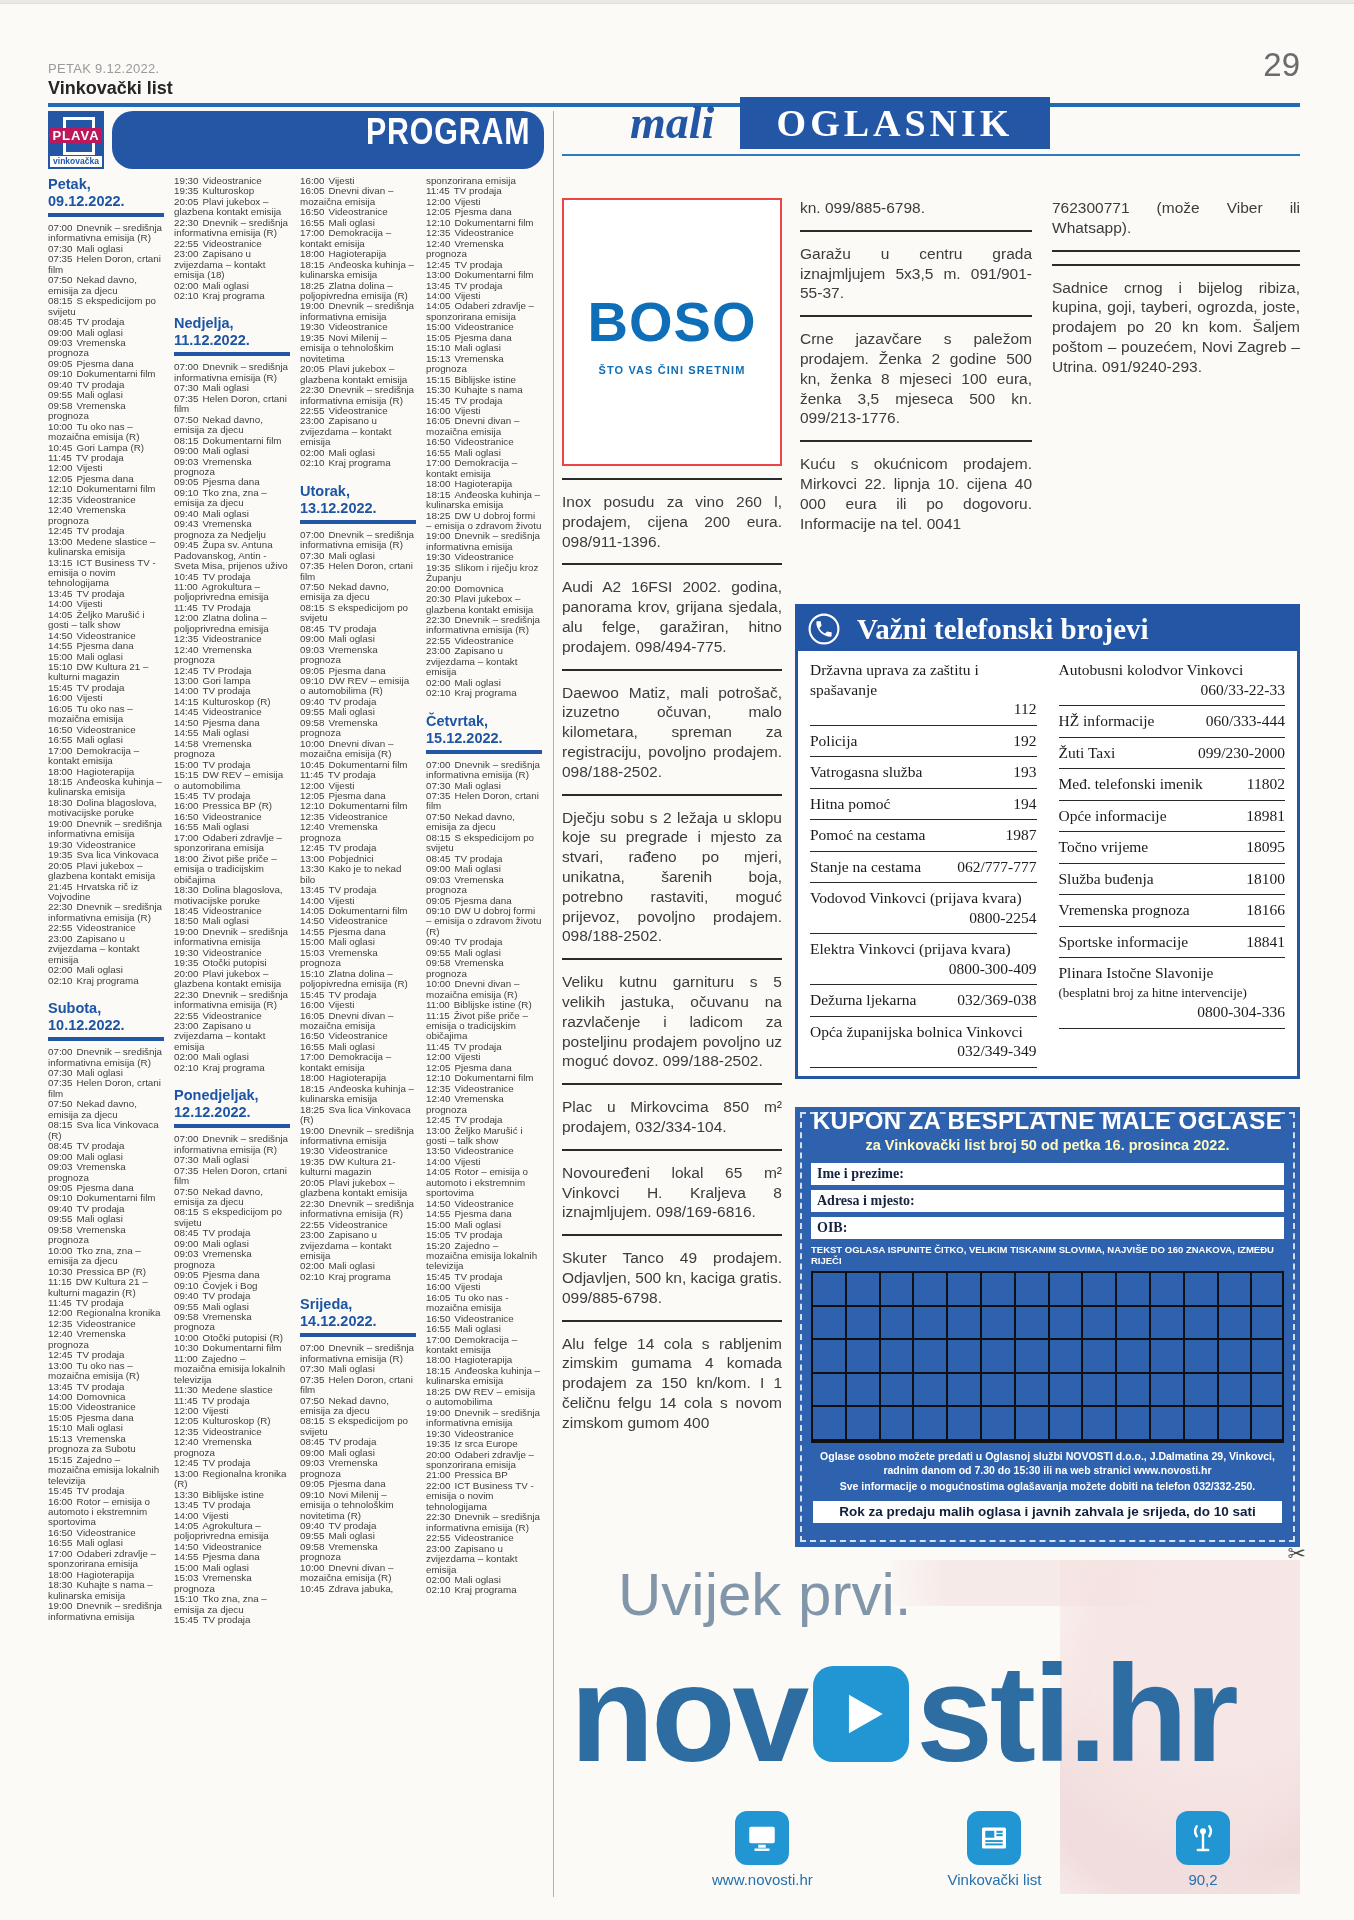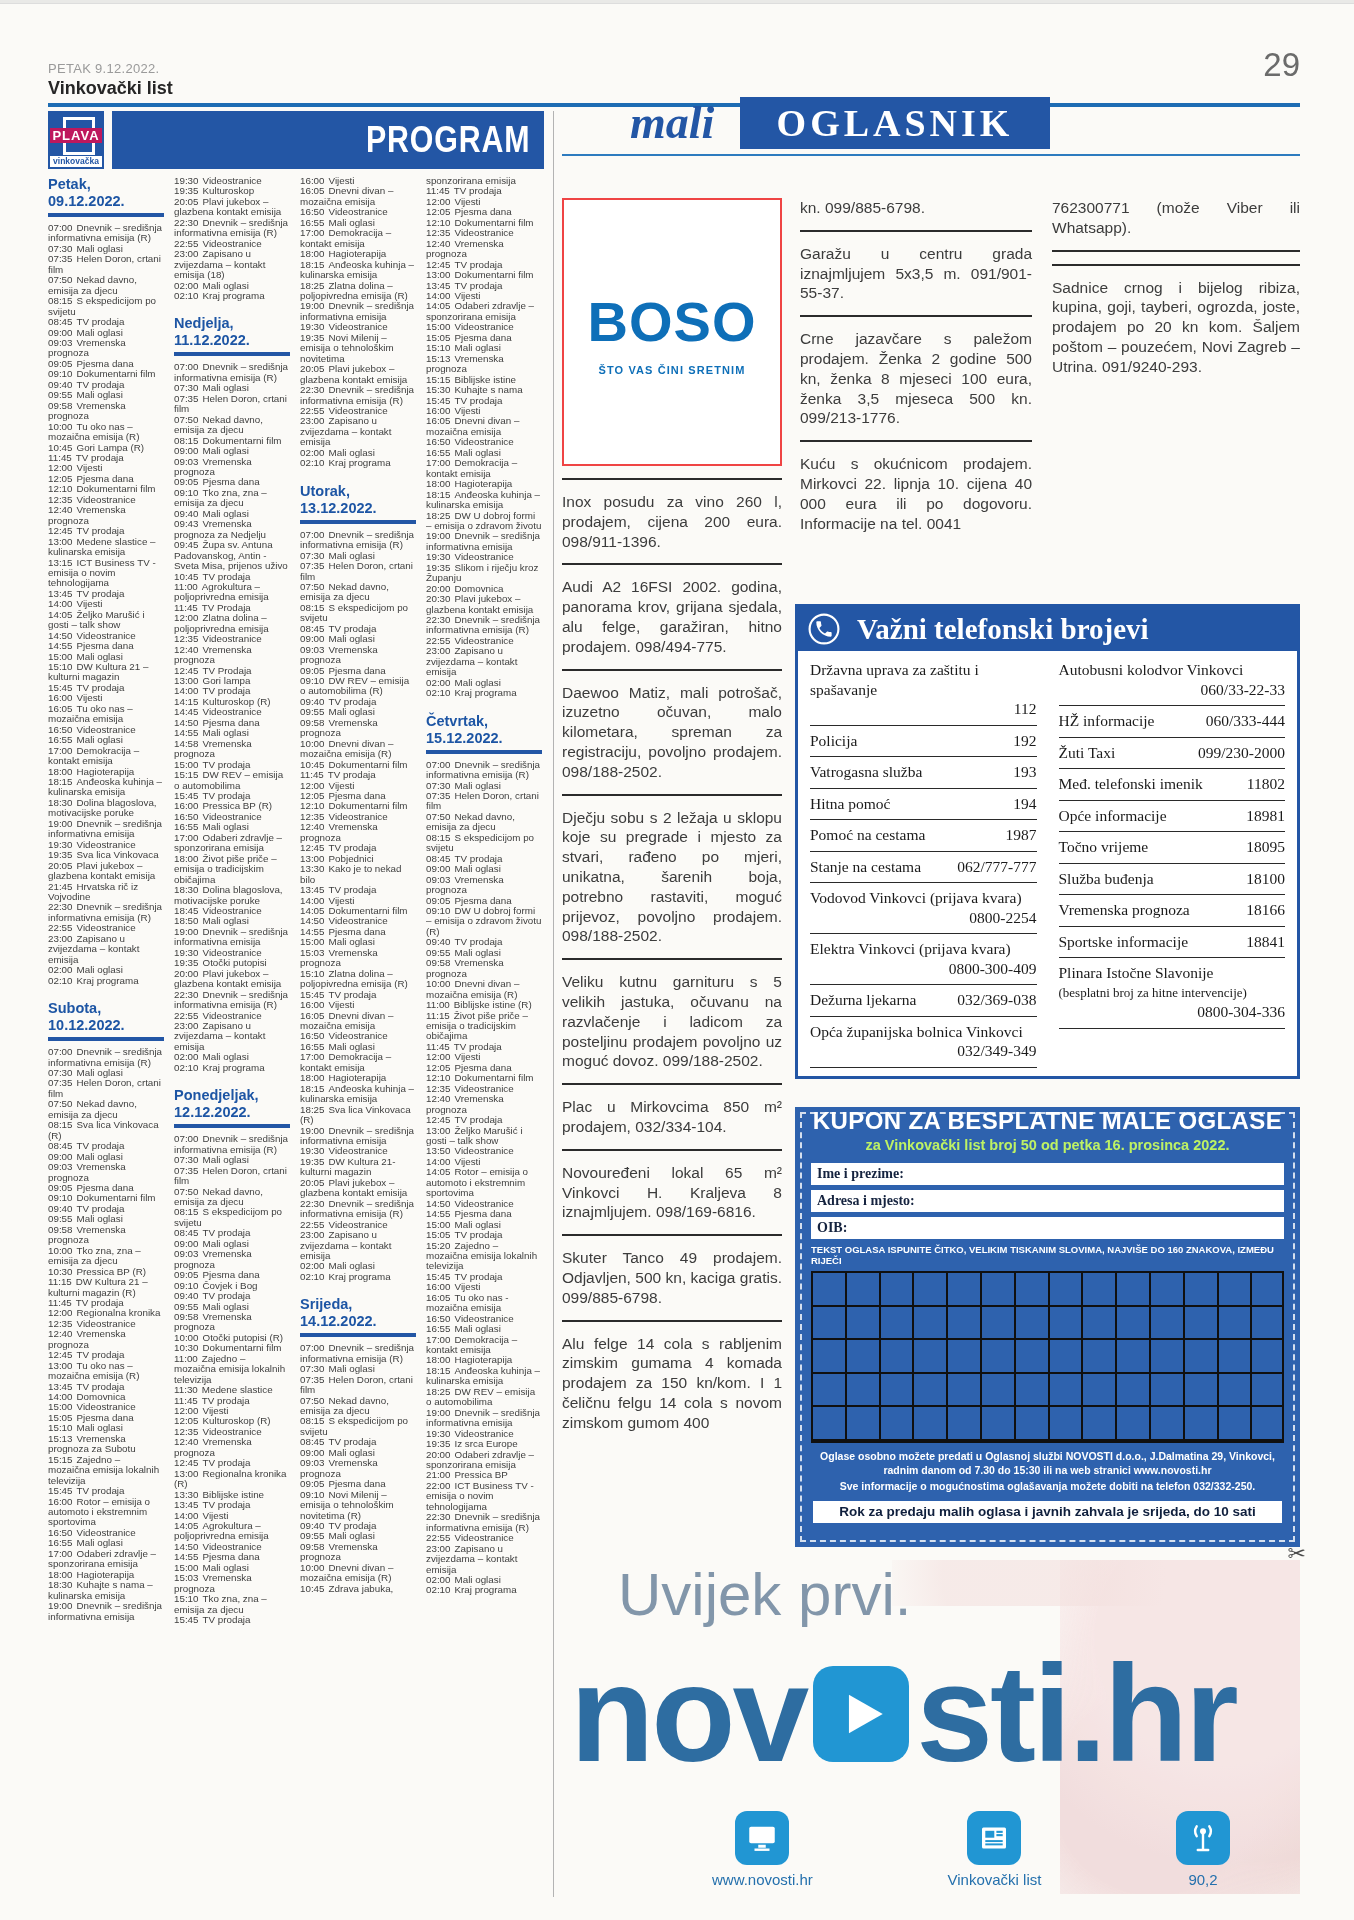--- a/index.html
+++ b/index.html
@@ -19,7 +19,7 @@
   .plava-sub{position:absolute;left:2px;right:2px;bottom:2px;background:#fff;color:#2356a5;
              font-size:8.5px;font-weight:bold;text-align:center;line-height:11px;}
   .prog-banner{position:absolute;left:112px;top:107px;width:432px;height:58px;background:#2356a5;
-               display:flex;align-items:center;justify-content:flex-end;padding-right:14px;box-sizing:border-box;}
+               display:flex;justify-content:flex-end;padding-right:14px;box-sizing:border-box;border-radius:21px;}
   .prog-banner span{color:#fff;font-weight:bold;font-size:37px;letter-spacing:1px;transform:scaleX(.82);transform-origin:right center;}
   #prog-cols{position:absolute;left:48px;top:172px;width:496px;display:flex;gap:10px;}
   .prog-col{flex:0 0 116px;width:116px;overflow:hidden;}

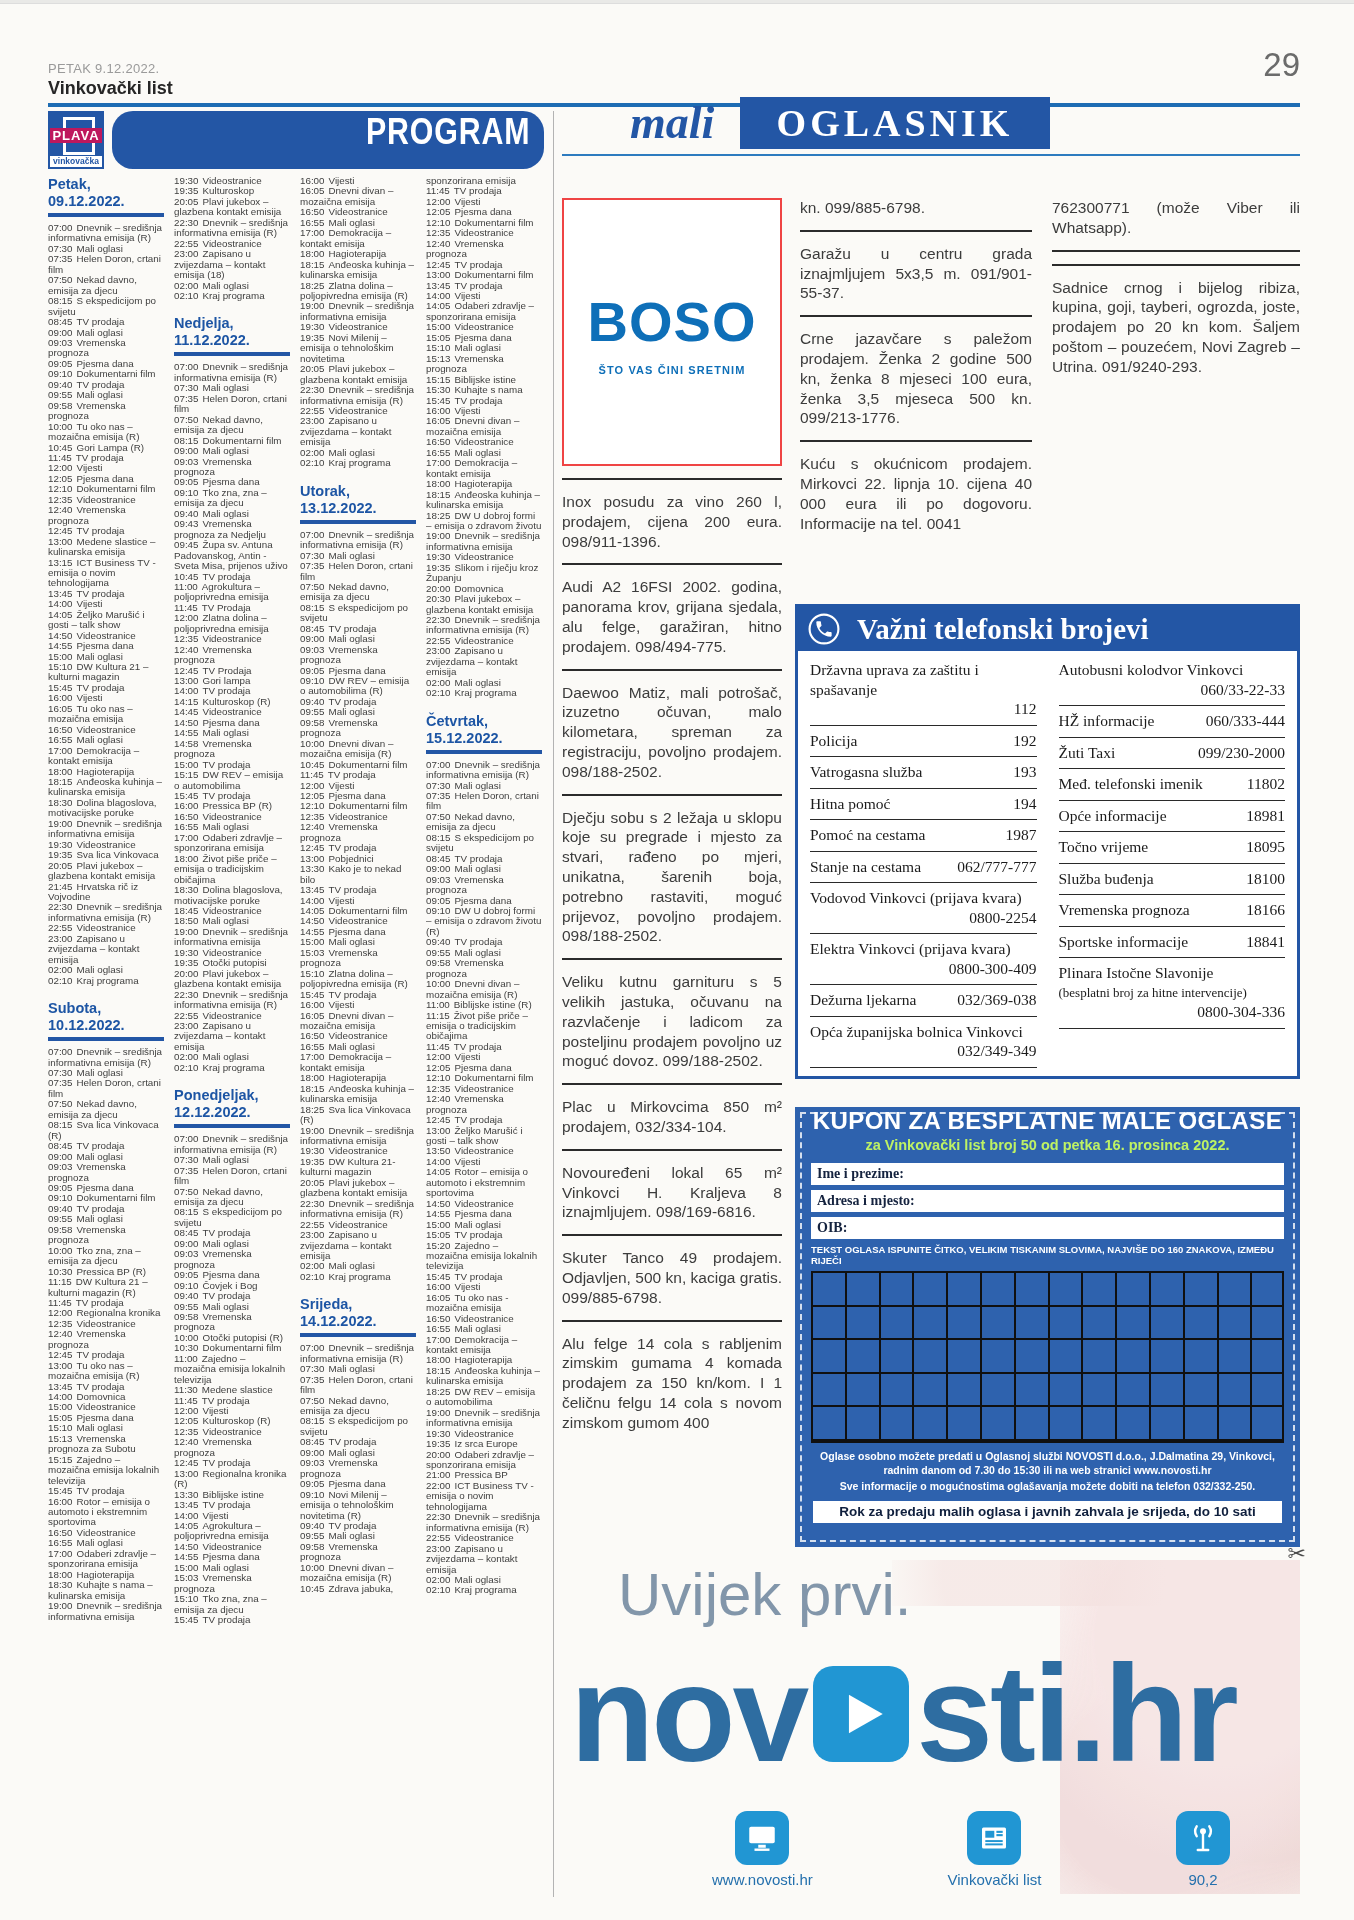--- a/index.html
+++ b/index.html
@@ -64,7 +64,7 @@
          padding:0 16px 0;}
   .kupon:before{content:"";position:absolute;inset:5px;border:2px dashed rgba(255,255,255,.8);pointer-events:none;}
   .kupon-title{text-align:center;color:#fff;font-weight:bold;font-size:24px;letter-spacing:.4px;}
-  .kupon-sub{text-align:center;color:#bef264;font-weight:bold;font-size:14.5px;margin-top:2px;}
+  .kupon-sub{text-align:center;color:#fef9c3;font-weight:bold;font-size:14.5px;margin-top:2px;}
   #kupon-fields{margin-top:10px;}
   .kupon-field{background:#fff;height:20px;margin-bottom:5px;padding:1px 6px;font-family:"Liberation Serif",serif;
         font-weight:bold;font-size:14px;color:#15233f;line-height:19px;}

